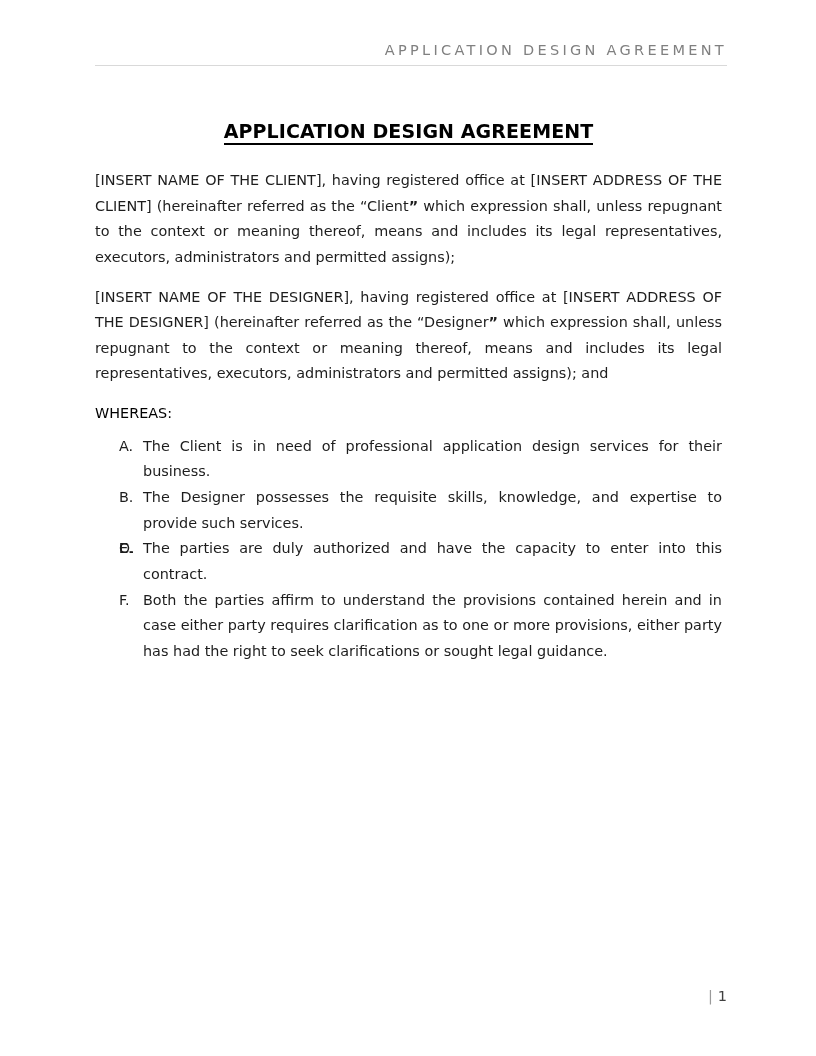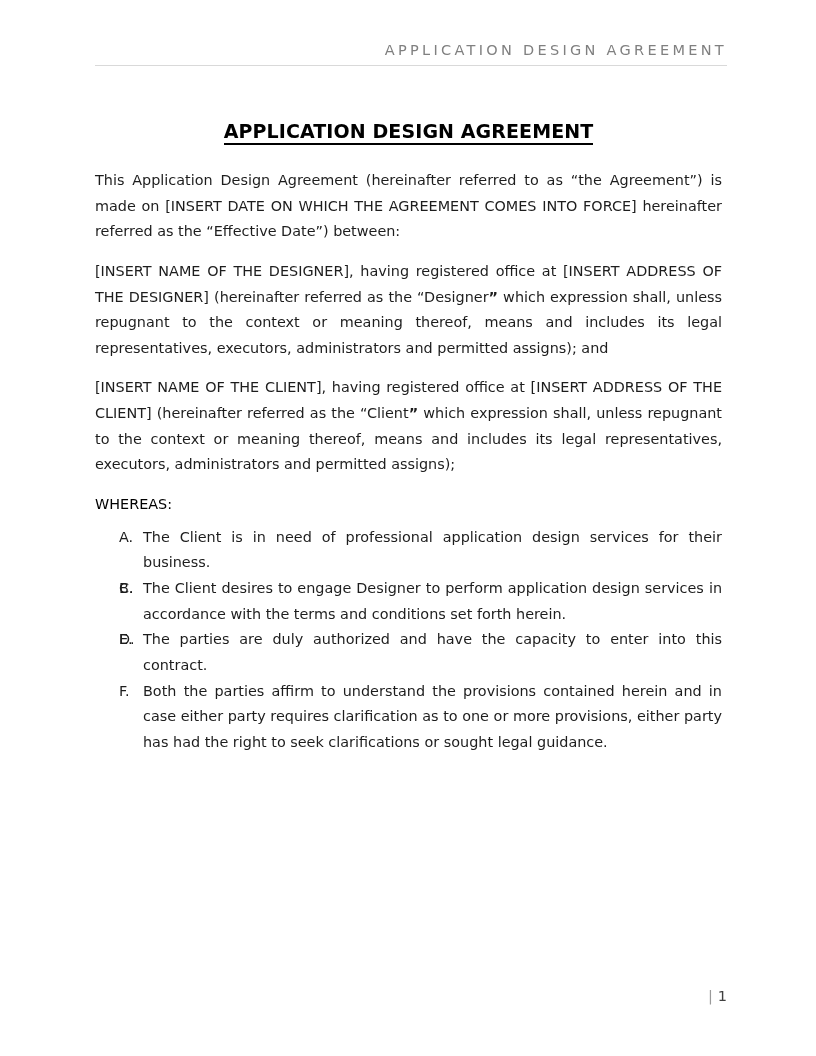--- a/index.html
+++ b/index.html
@@ -139,7 +139,6 @@
       <span>APPLICATION DESIGN AGREEMENT</span>
     </h1>
 
-    <p class="para">This Application Design Agreement (hereinafter referred to as “the Agreement”) is made on [INSERT DATE ON WHICH THE AGREEMENT COMES INTO FORCE] hereinafter referred as the “Effective Date”) between:</p>
 
     <p class="para">
       <span>[INSERT NAME OF THE DESIGNER], having registered office at [INSERT ADDRESS OF THE DESIGNER] (hereinafter referred as the “Designer</span><span class="b">”</span><span> which expression shall, unless repugnant to the context or meaning thereof, means and includes its legal representatives, executors, administrators and permitted assigns); and</span>

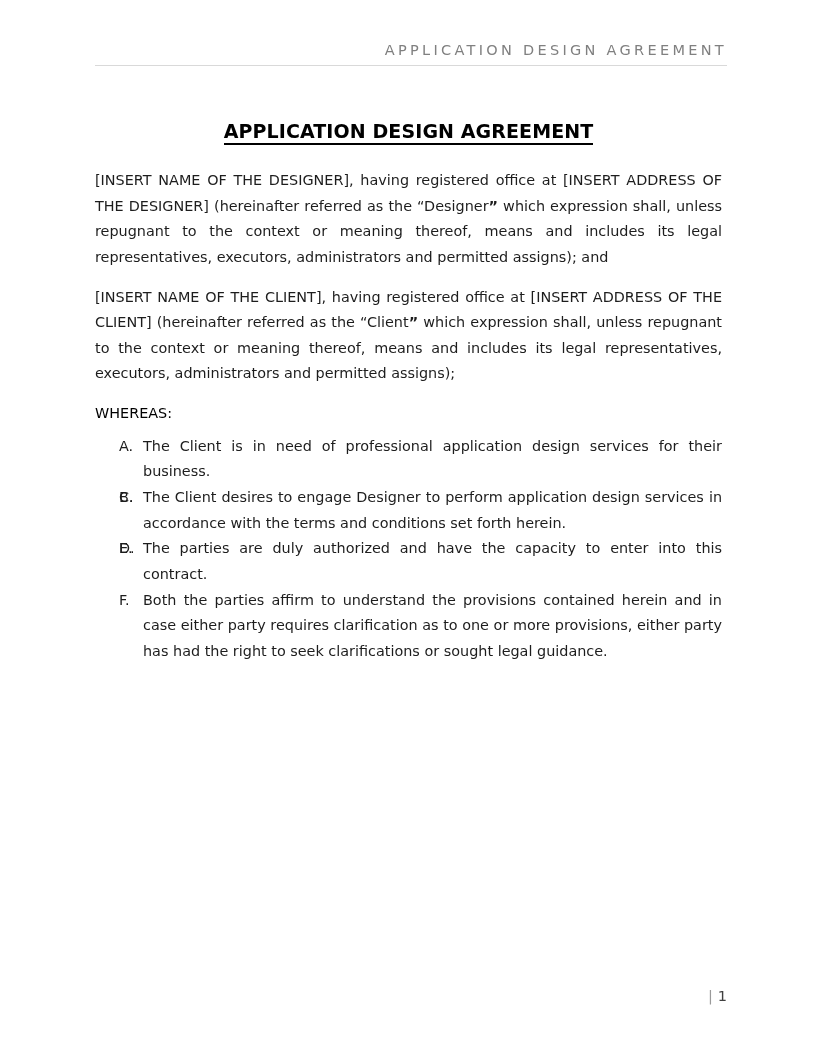--- a/index.html
+++ b/index.html
@@ -141,11 +141,11 @@
 
 
     <p class="para">
-      <span>[INSERT NAME OF THE DESIGNER], having registered office at [INSERT ADDRESS OF THE DESIGNER] (hereinafter referred as the “Designer</span><span class="b">”</span><span> which expression shall, unless repugnant to the context or meaning thereof, means and includes its legal representatives, executors, administrators and permitted assigns); and</span>
+      <span>[INSERT NAME OF THE CLIENT], having registered office at [INSERT ADDRESS OF THE CLIENT] (hereinafter referred as the “Client</span><span class="b">”</span><span> which expression shall, unless repugnant to the context or meaning thereof, means and includes its legal representatives, executors, administrators and permitted assigns);</span>
     </p>
 
     <p class="para">
-      <span>[INSERT NAME OF THE CLIENT], having registered office at [INSERT ADDRESS OF THE CLIENT] (hereinafter referred as the “Client</span><span class="b">”</span><span> which expression shall, unless repugnant to the context or meaning thereof, means and includes its legal representatives, executors, administrators and permitted assigns);</span>
+      <span>[INSERT NAME OF THE DESIGNER], having registered office at [INSERT ADDRESS OF THE DESIGNER] (hereinafter referred as the “Designer</span><span class="b">”</span><span> which expression shall, unless repugnant to the context or meaning thereof, means and includes its legal representatives, executors, administrators and permitted assigns); and</span>
     </p>
 
 

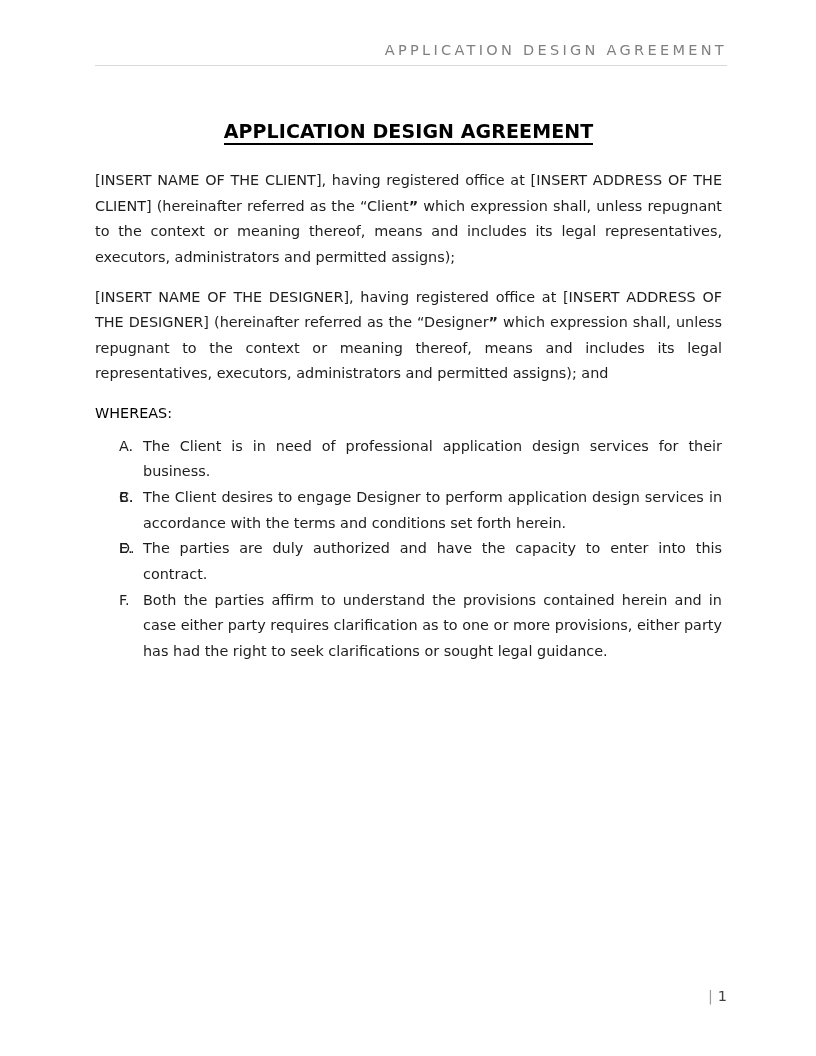--- a/index.html
+++ b/index.html
@@ -156,7 +156,7 @@
         <span class="marker">A.</span><span>The Client is in need of professional application design services for their business.</span>
       </li>
       <li>
-        <span class="marker">B.</span>
+        <span class="marker">B.</span><span>The Designer possesses the requisite skills, knowledge, and expertise to provide such services.</span>
       </li>
       <li>
         <span class="marker">C.</span><span>The Client desires to engage Designer to perform application design services in accordance with the terms and conditions set forth herein.</span>

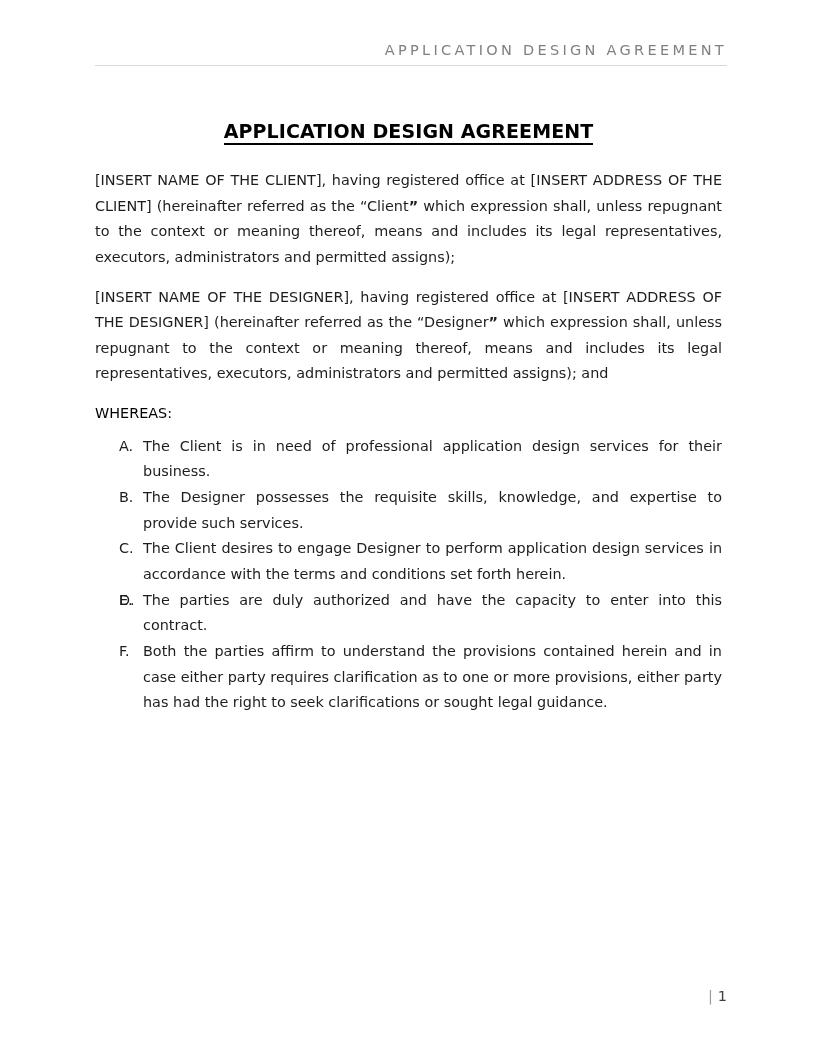--- a/index.html
+++ b/index.html
@@ -159,7 +159,7 @@
         <span class="marker">B.</span><span>The Designer possesses the requisite skills, knowledge, and expertise to provide such services.</span>
       </li>
       <li>
-        <span class="marker">C.</span><span>The Client desires to engage Designer to perform application design services in accordance with the terms and conditions set forth herein.</span>
+        <span class="marker">C.</span>
       </li>
       <li>
         <span class="marker">D.</span>

